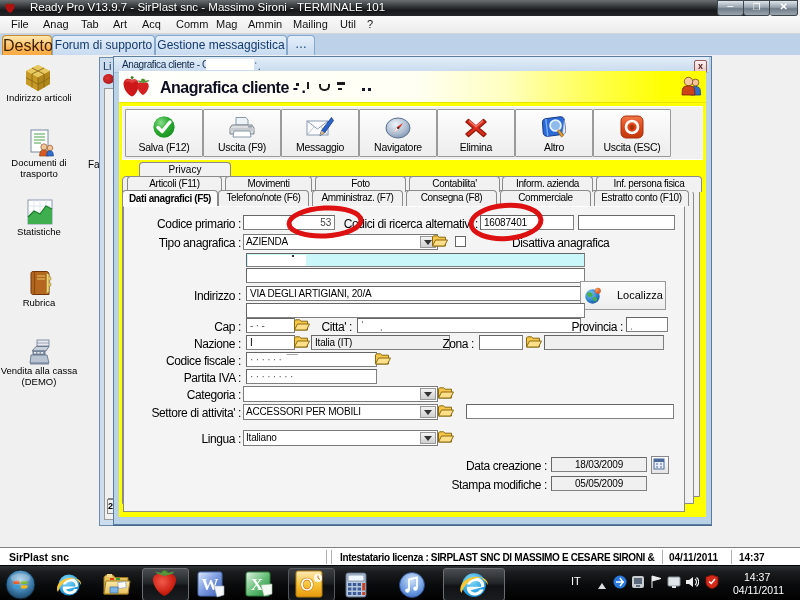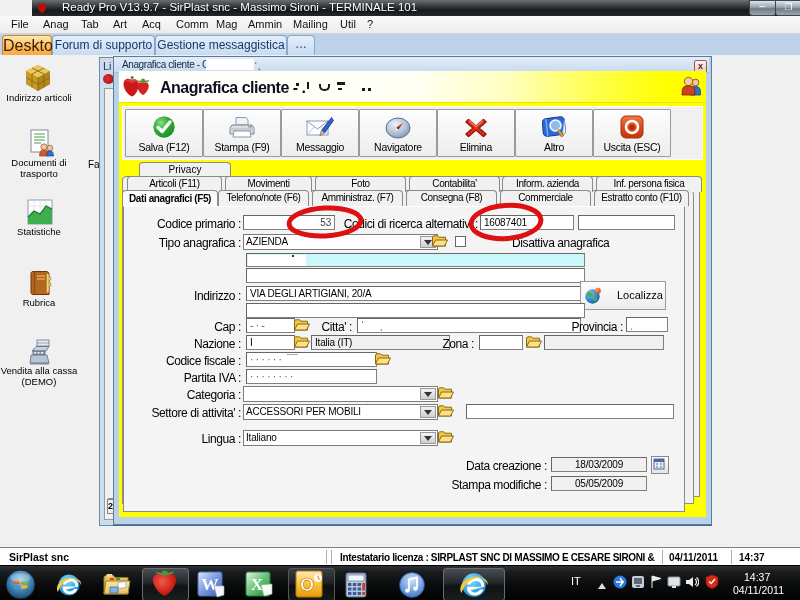--- a/index.html
+++ b/index.html
@@ -22,7 +22,7 @@
 </head>
 <body>
 
-<div class="abs" style="left:0;top:0;width:764px;height:16px;background:linear-gradient(180deg,#6a6f73 0%,#3c4043 35%,#17191b 65%,#242628 100%);margin-left:32px;">
+<div class="abs" style="left:0;top:0;width:764px;height:16px;background:linear-gradient(180deg,#6a6f73 0%,#3c4043 35%,#17191b 65%,#242628 100%);">
   <svg class="abs" style="left:4px;top:2px;" width="12" height="12" viewBox="0 0 12 12">
     <path d="M6 2 C3 0.5 1 2.5 1.5 5 C2 8 4.5 10.5 6 11 C7.5 10.5 10 8 10.5 5 C11 2.5 9 0.5 6 2 Z" fill="#b01010"></path>
     <path d="M5 1.5 L6 3 L7 1.5 L6 0.8 Z" fill="#2f6b1f"></path>

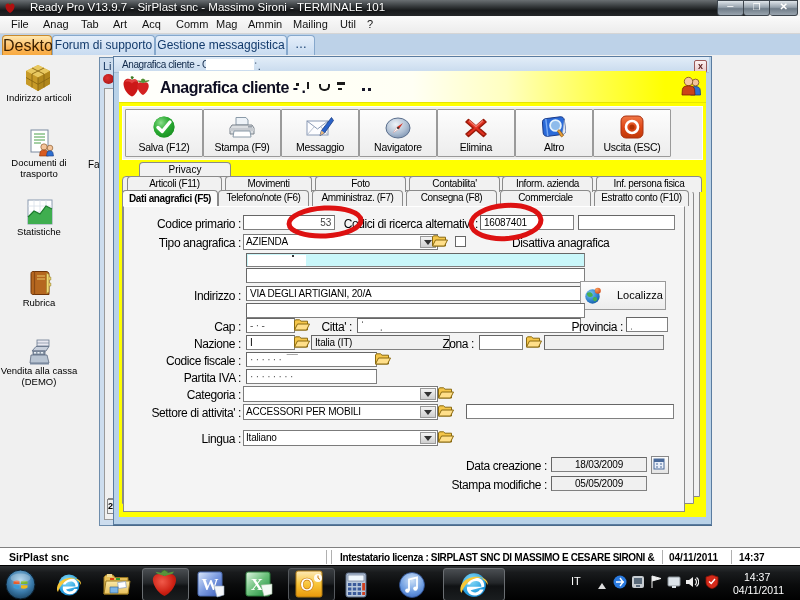--- a/index.html
+++ b/index.html
@@ -181,7 +181,7 @@
             <path d="M7 16 L23 16 L24 22 L6 22 Z" fill="#fff" stroke="#8a9aa8" stroke-width="1"></path>
             <rect x="21" y="11" width="4" height="1.6" fill="#9aa2ab"></rect>
           </svg>
-        <div class="cap">Stampa (F9)</div>
+        <div class="cap">Uscita (F9)</div>
       </div>
       <div class="tb-btn" style="left:235px;">
         <svg width="30" height="26" viewBox="0 0 30 26">

